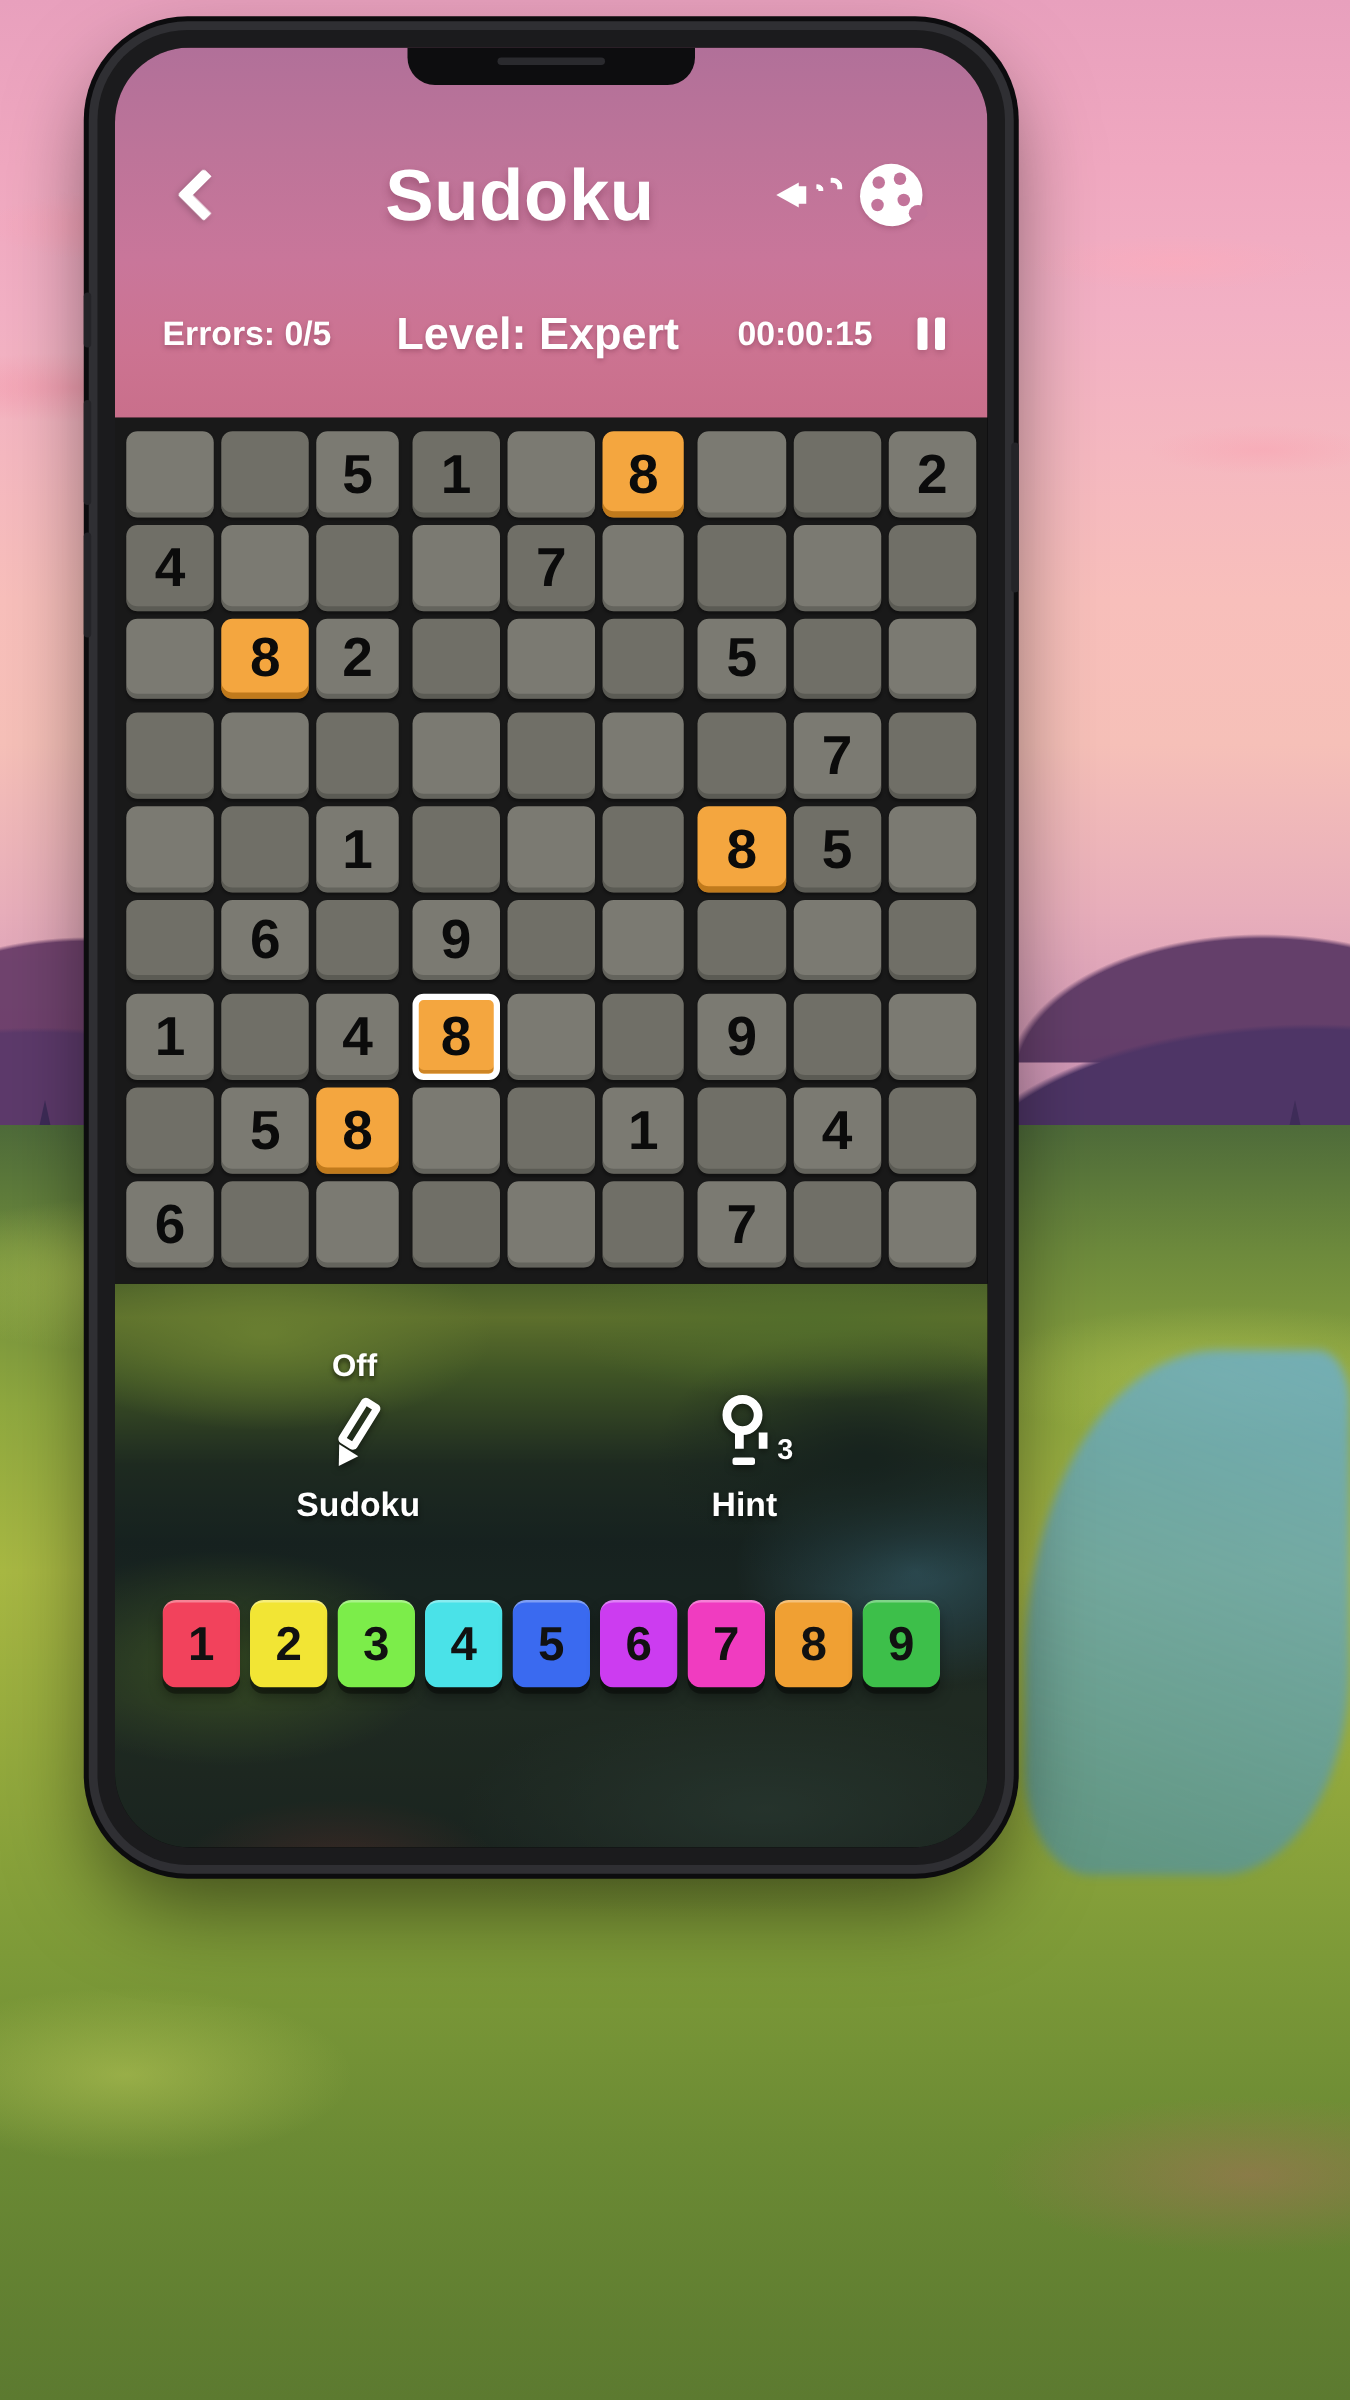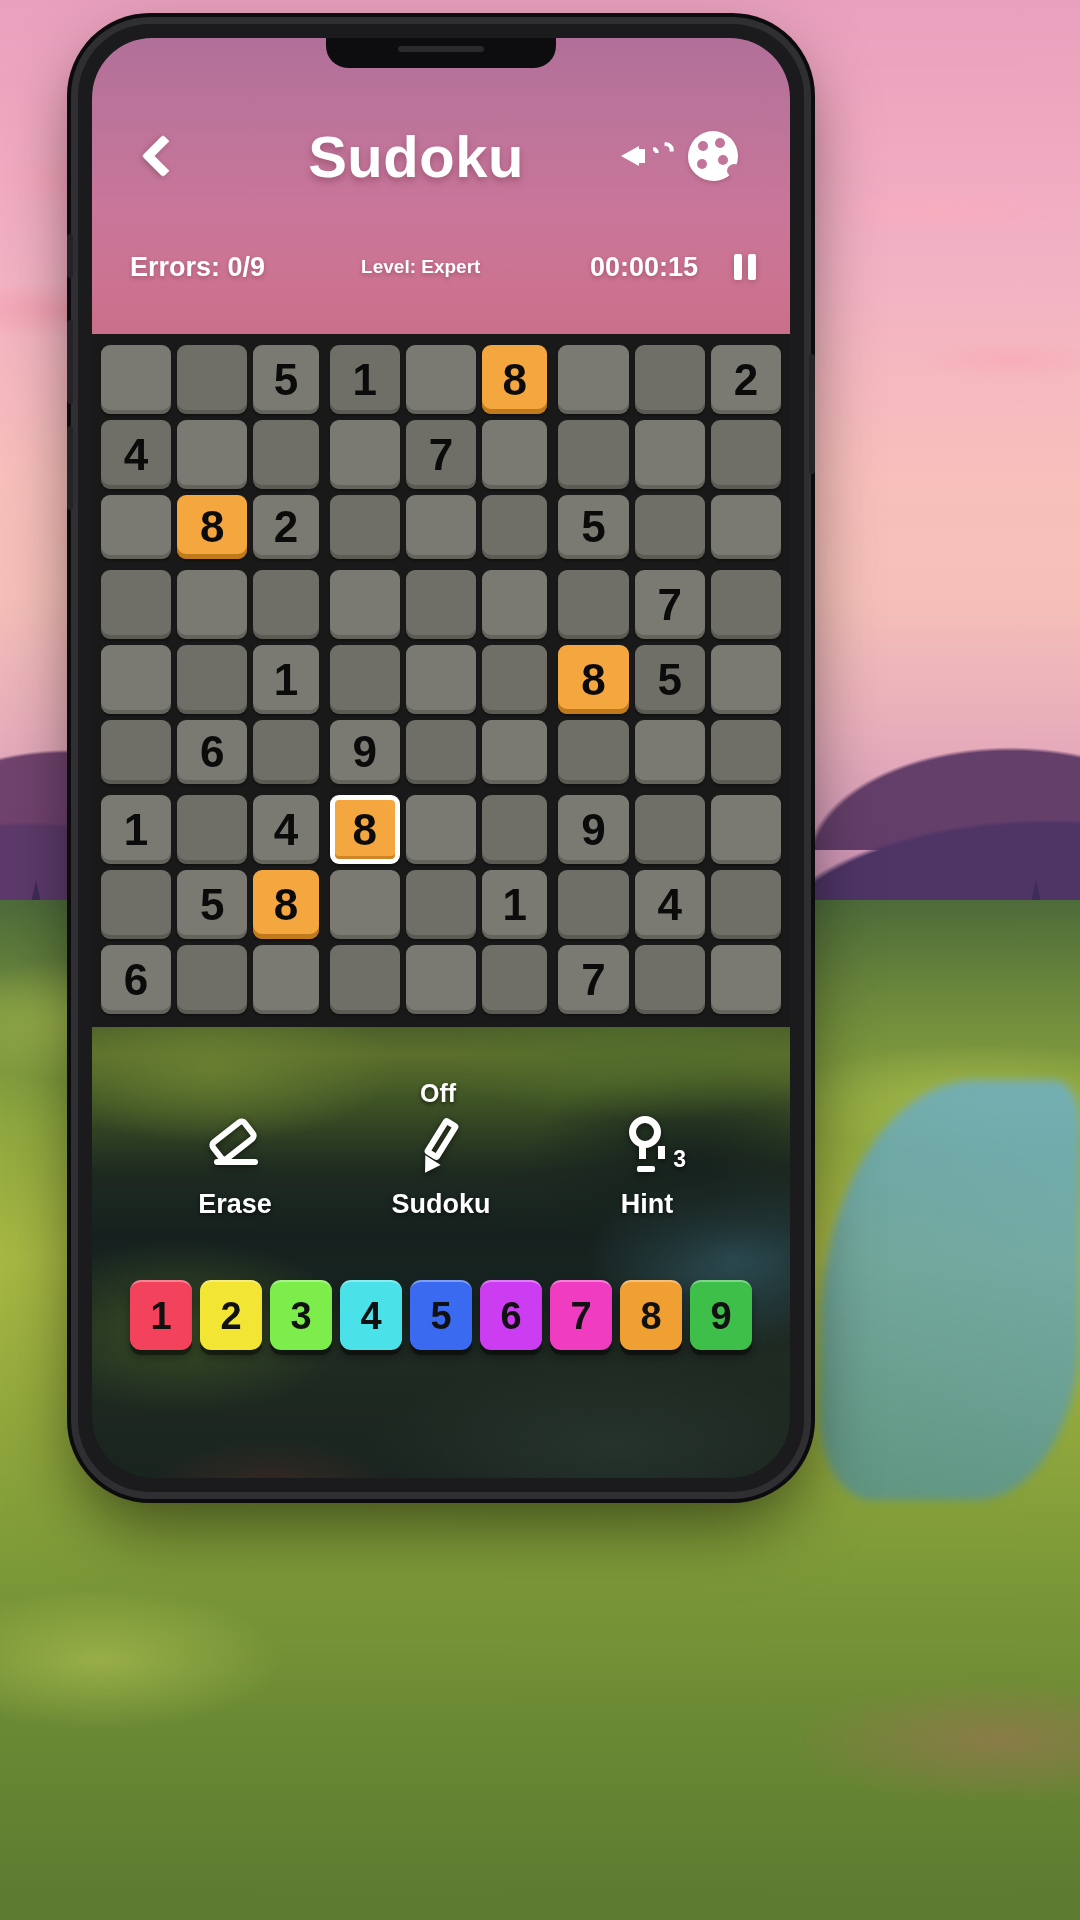--- a/index.html
+++ b/index.html
@@ -448,7 +448,7 @@
       </div>
 
       <div class="header-status">
-        <div class="status-errors">Errors: 0/9</div>
+        <div class="status-errors">Errors: 0/5</div>
         <div class="status-level">Level: Expert</div>
         <div class="status-timer">00:00:15</div>
         <div class="pause-btn">

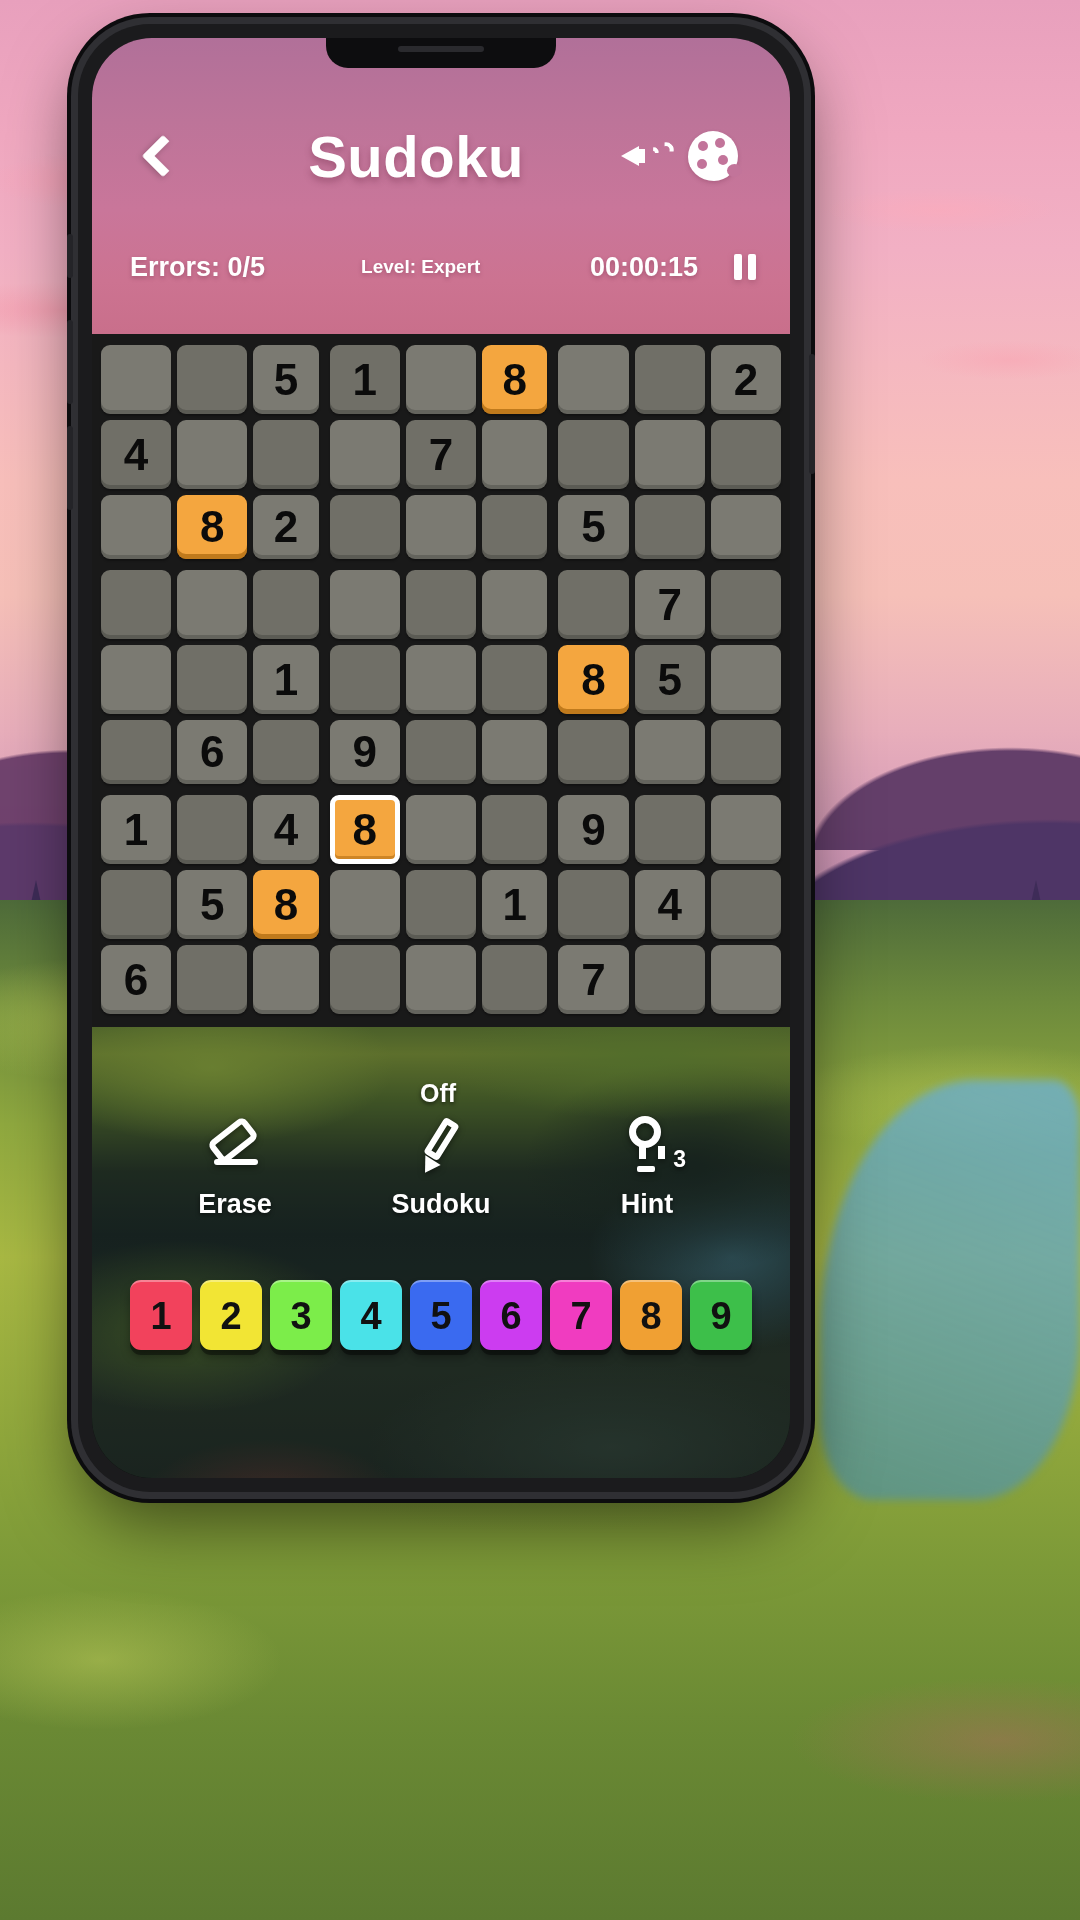--- a/index.html
+++ b/index.html
@@ -210,8 +210,8 @@
   }
   .status-errors { font-size: 27px; font-weight: bold; color: #fff;
     text-shadow: 0 2px 4px rgba(110,45,70,.4); }
-  .status-level  { font-size: 19px; font-weight: bold; color: #fff;
-    text-shadow: 0 2px 4px rgba(110,45,70,.4); margin-left: 96px; }
+  .status-level  { font-size: 36px; font-weight: bold; color: #fff;
+    text-shadow: 0 2px 4px rgba(110,45,70,.4); margin-left: 52px; }
   .status-timer  { font-size: 27px; font-weight: bold; color: #fff;
     text-shadow: 0 2px 4px rgba(110,45,70,.4); margin-left: auto; }
   .pause-btn {

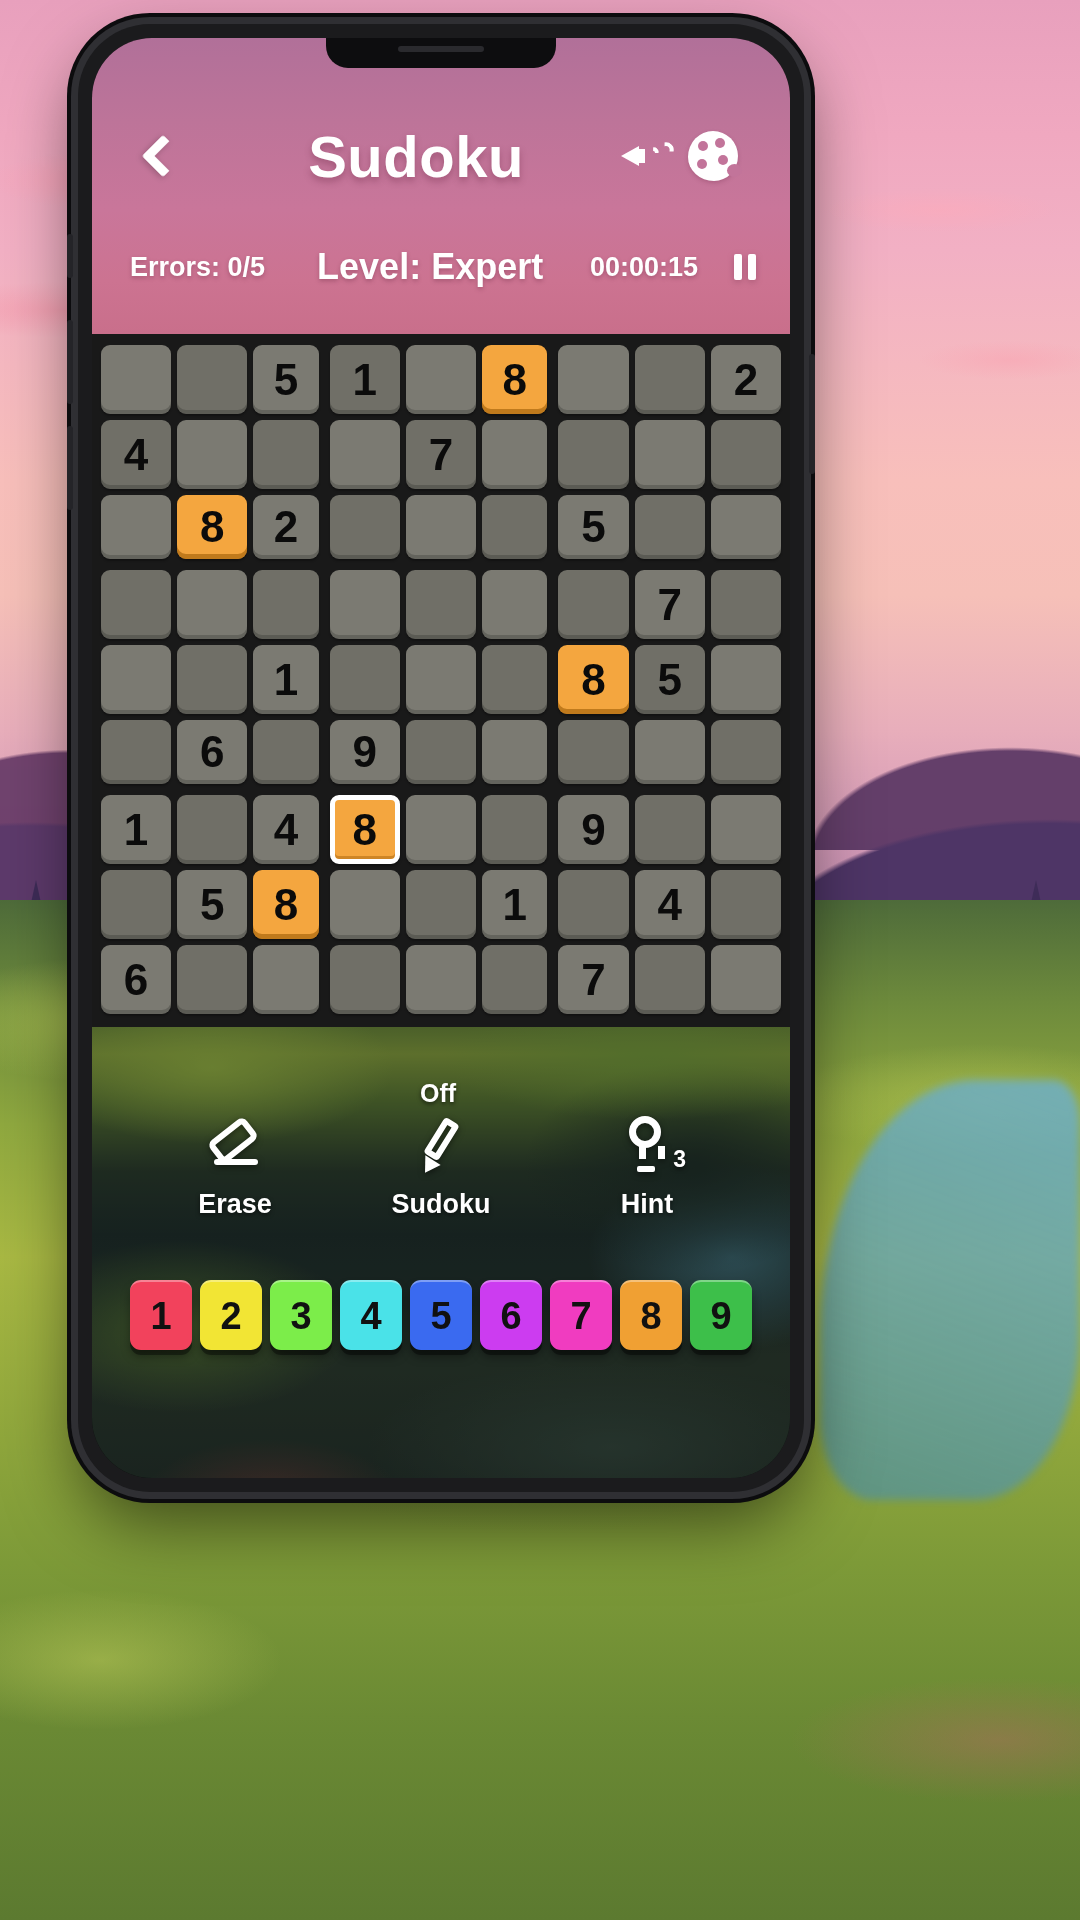--- a/index.html
+++ b/index.html
@@ -738,15 +738,6 @@
       <div class="tools" id="tools">
           <div class="tool">
             <div class="tool-glyph">
-              <div class="ic-erase">
-                <i class="body"></i>
-                <i class="line"></i>
-              </div>
-            </div>
-            <div class="tool-label">Erase</div>
-          </div>
-          <div class="tool">
-            <div class="tool-glyph">
               <div class="ic-pencil">
                 <i class="shaft"></i>
                 <i class="tip"></i>

